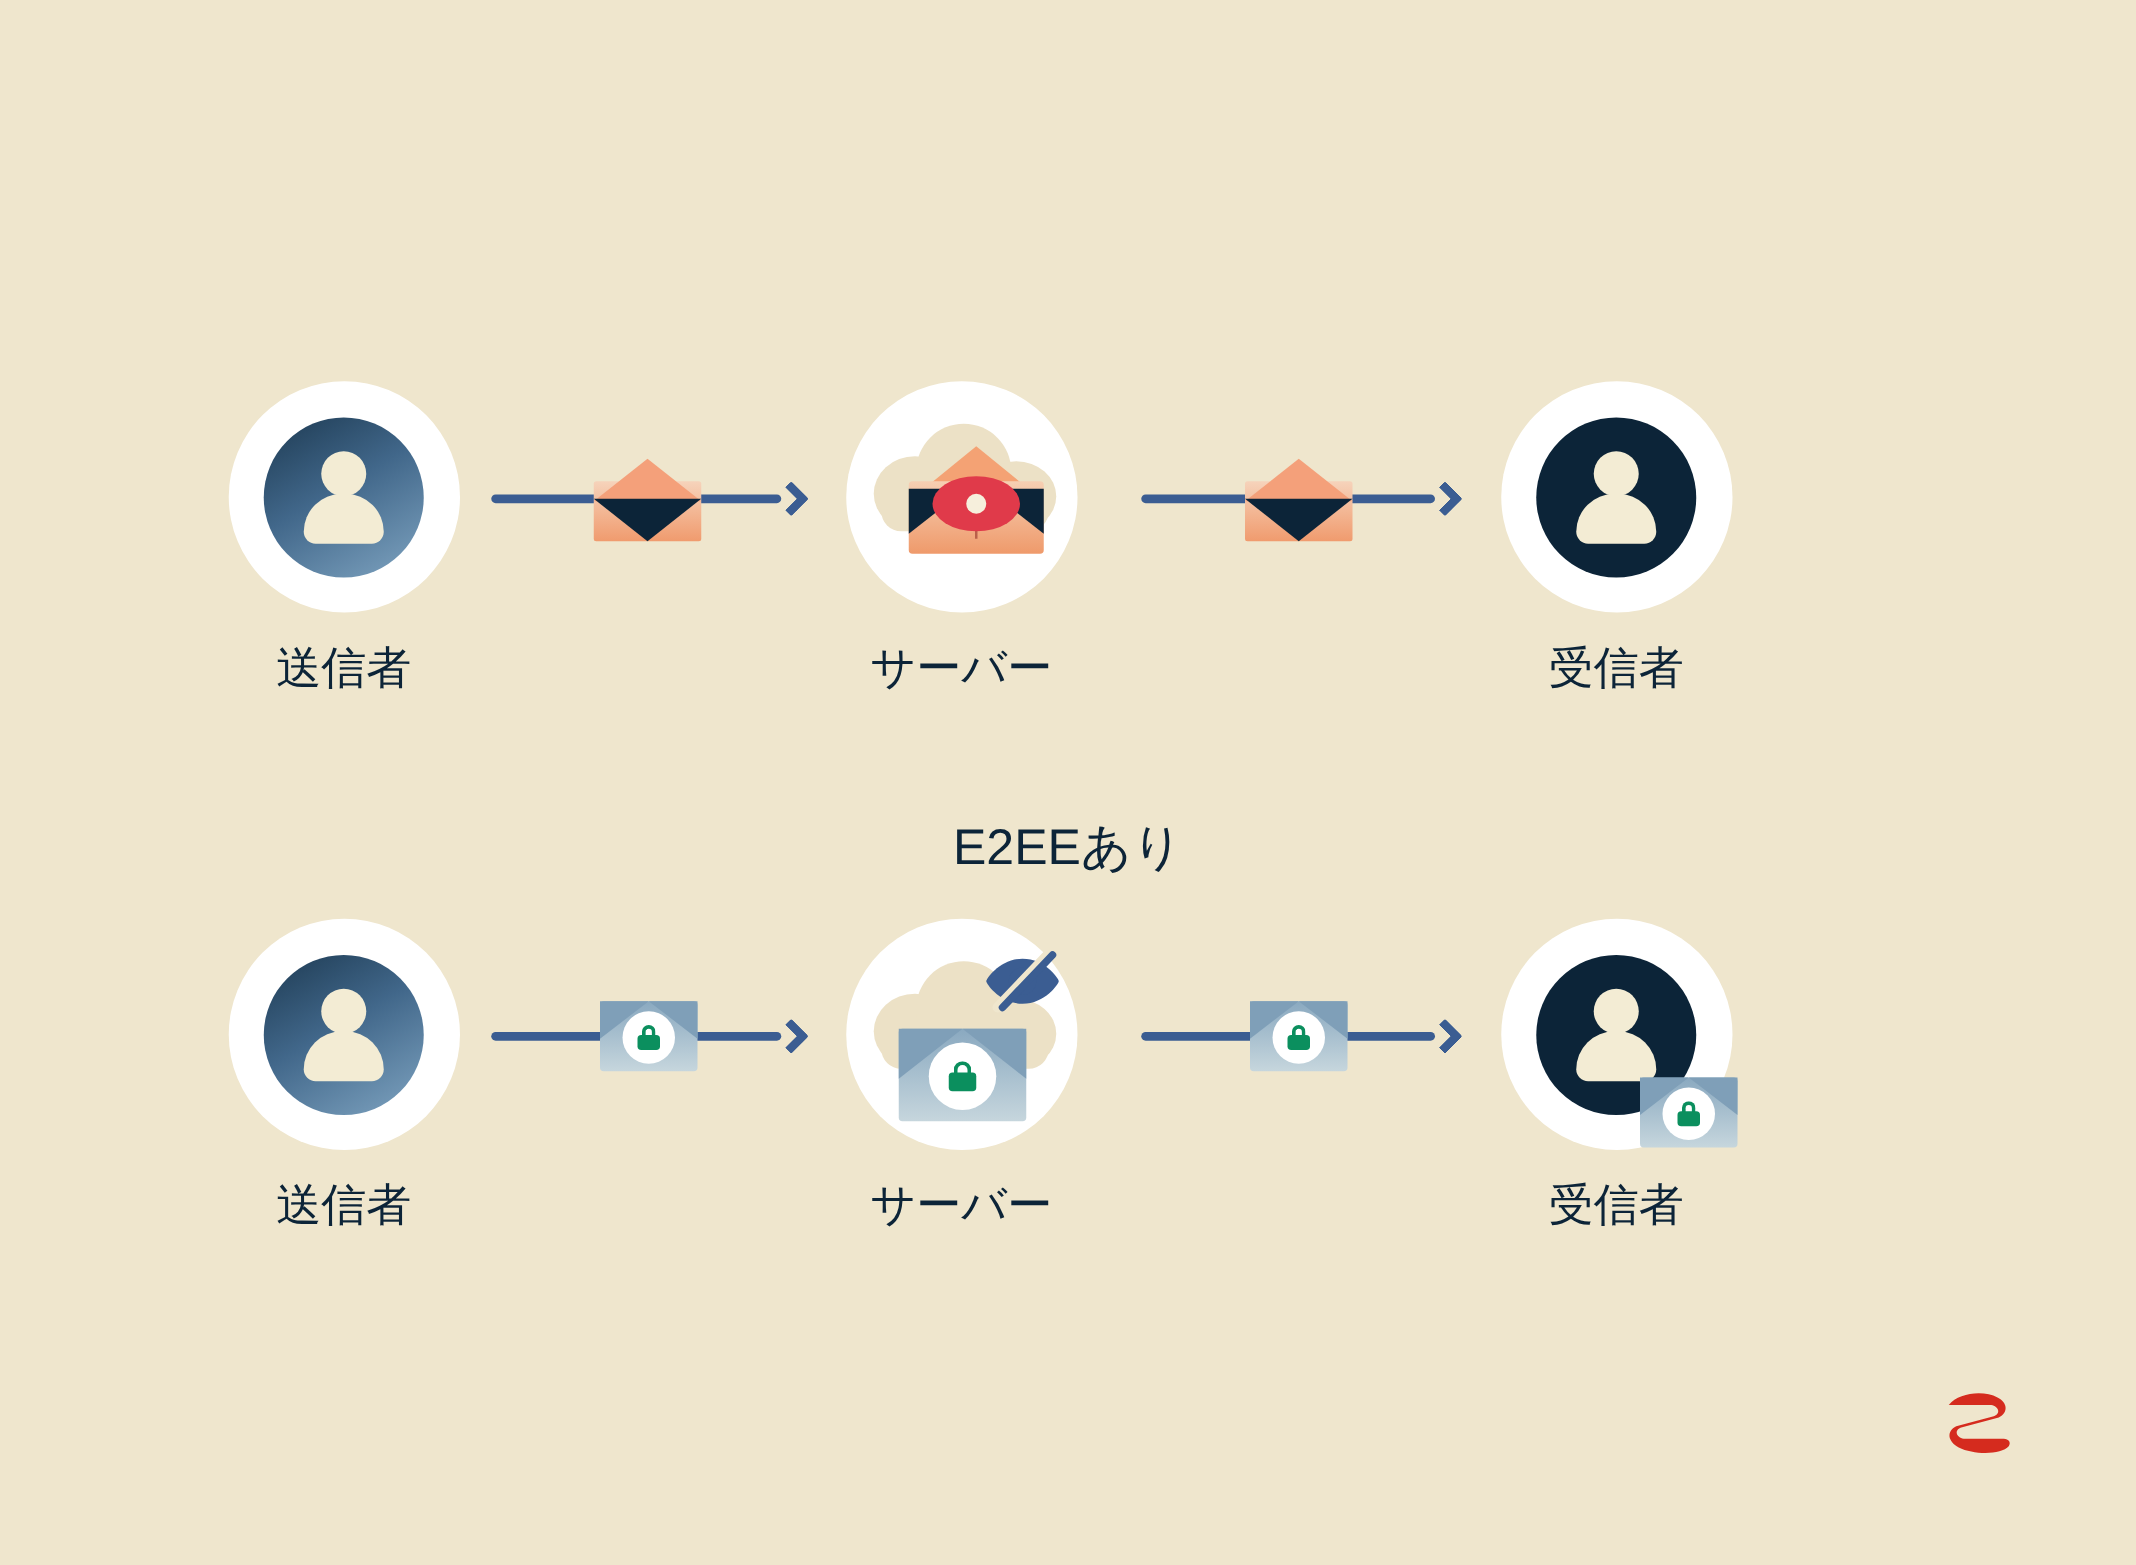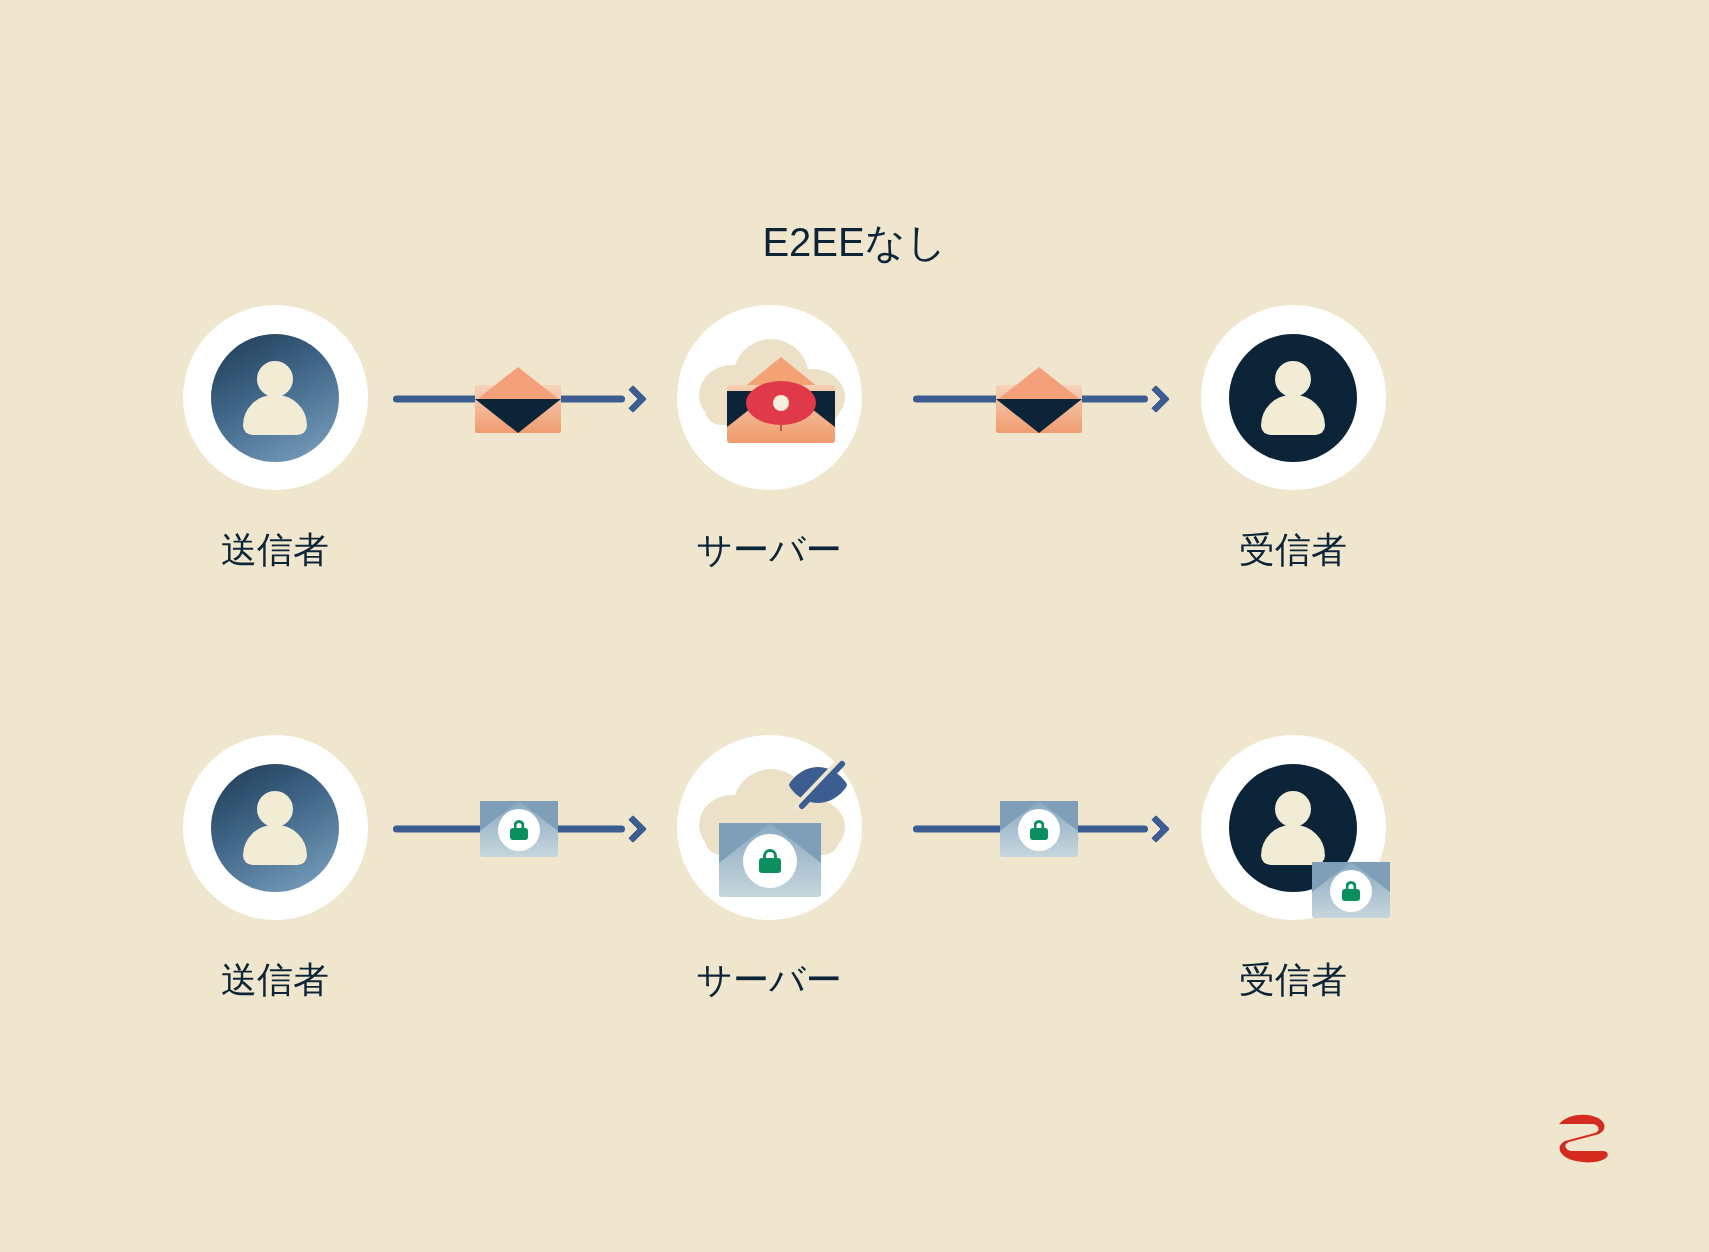--- a/index.html
+++ b/index.html
@@ -276,7 +276,6 @@
 <div id="canvas">
 
 
-  <div class="section-title" id="sec1-title">E2EEなし</div>
 
   <div class="flow-row" id="row-plain">
 

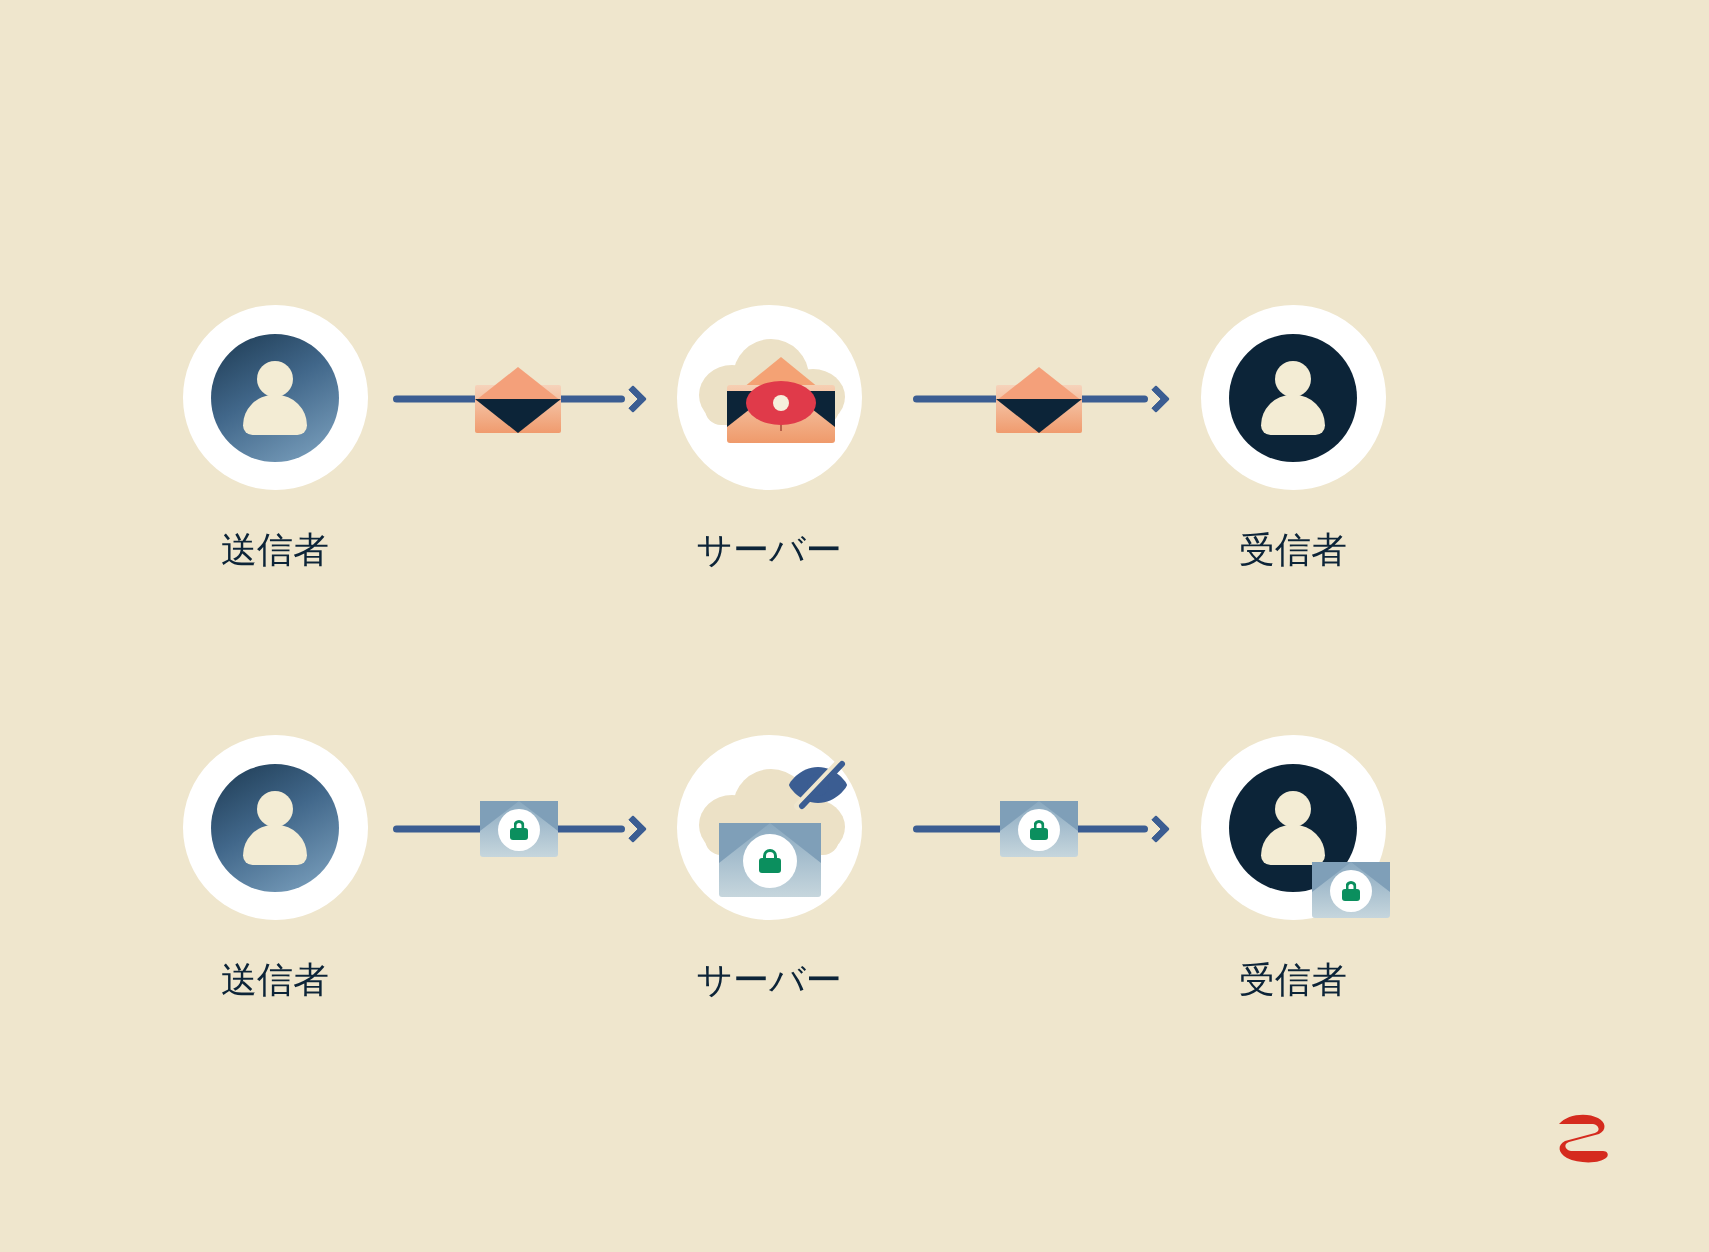--- a/index.html
+++ b/index.html
@@ -56,7 +56,7 @@
     overflow: visible;
   }
   .node-label {
-    margin-top: 36px;
+    margin-top: 20px;
     text-align: center;
     font-size: 36px;
     color: #0c2438;

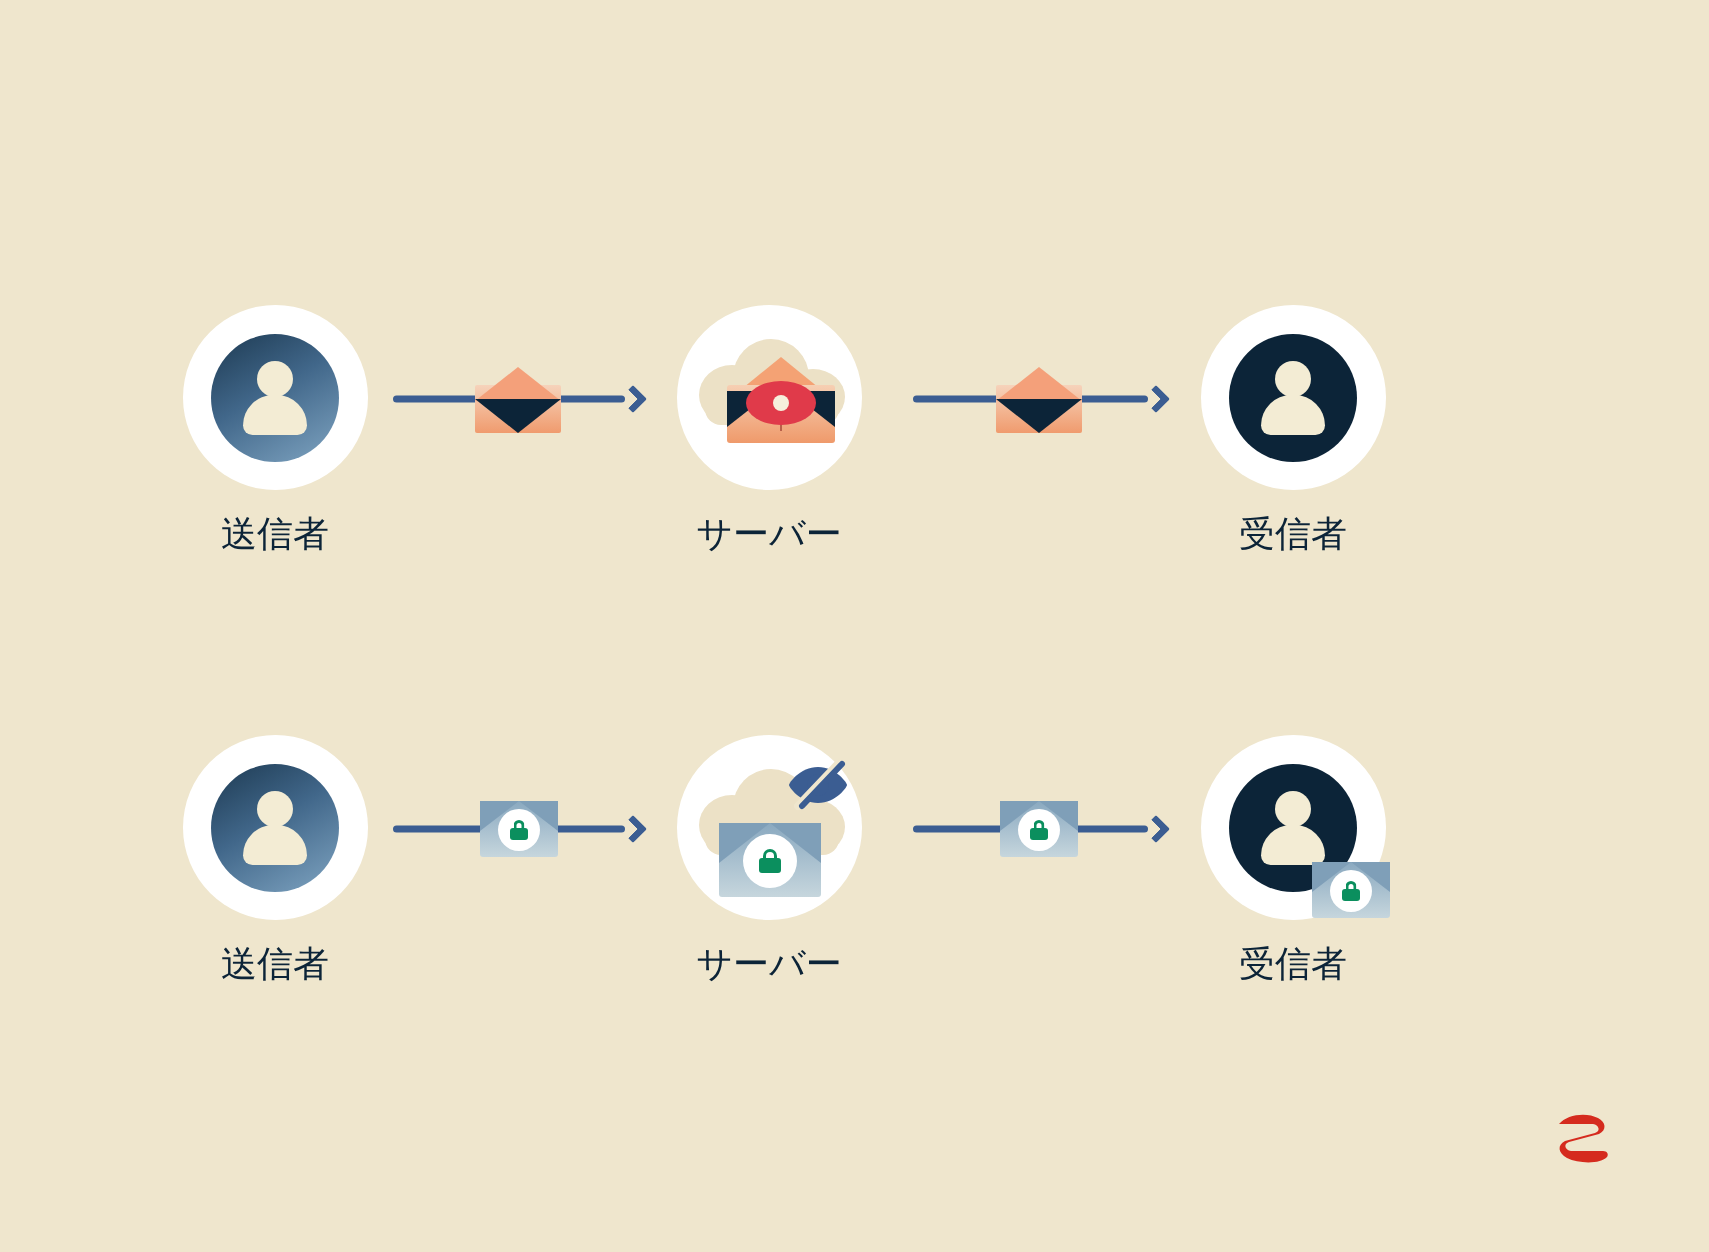--- a/index.html
+++ b/index.html
@@ -352,6 +352,7 @@
     </div>
   </div>
 
+  <div class="section-title" id="sec2-title">E2EEあり</div>
 
   <div class="flow-row" id="row-e2ee">
 

